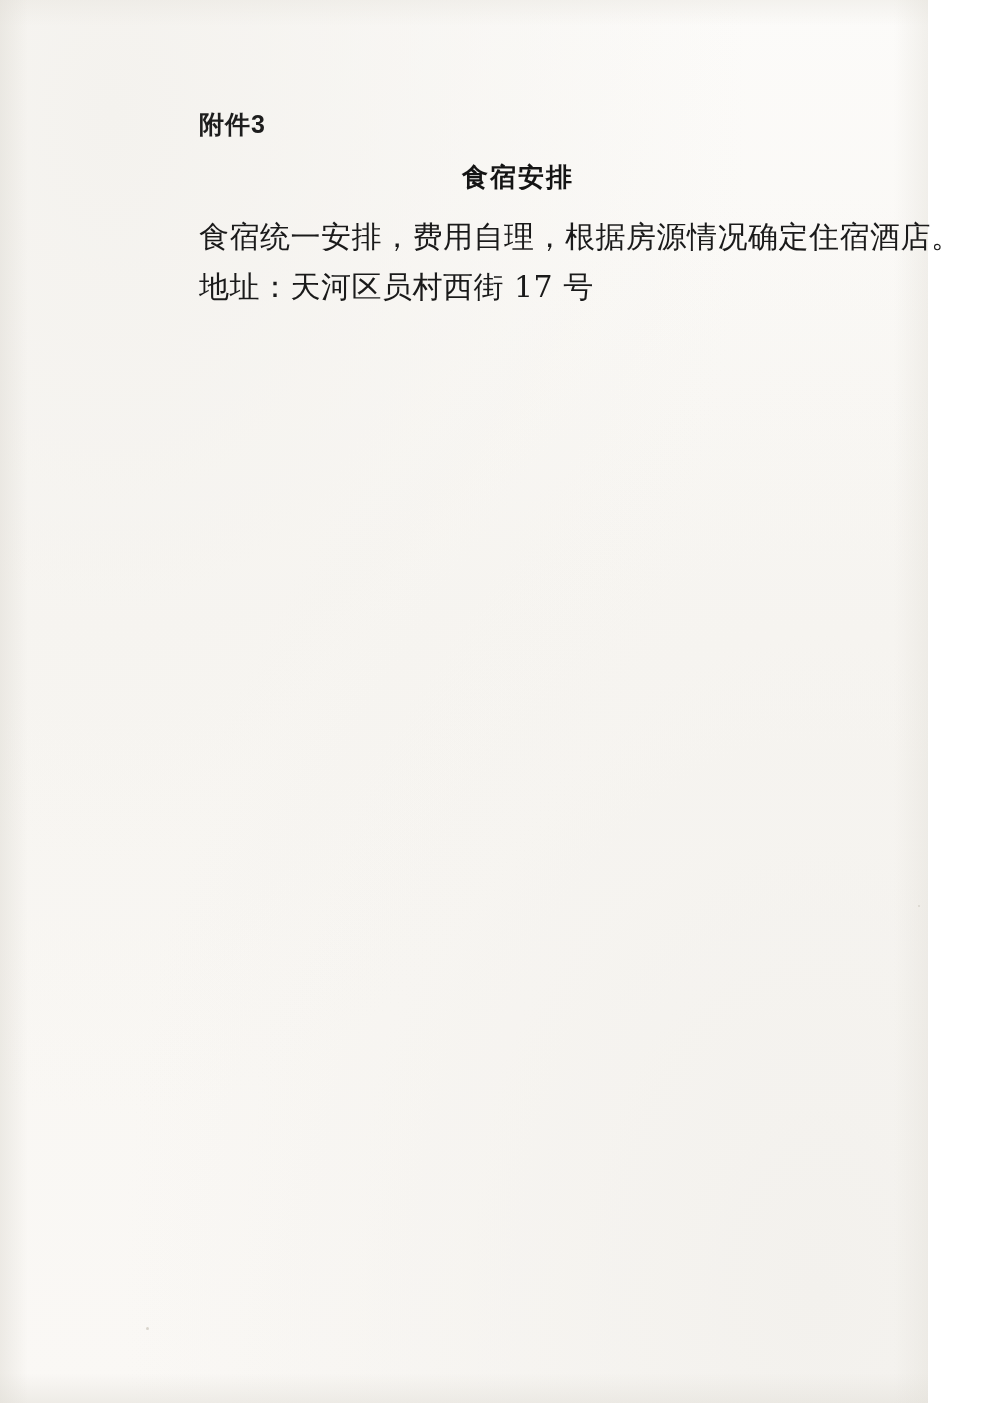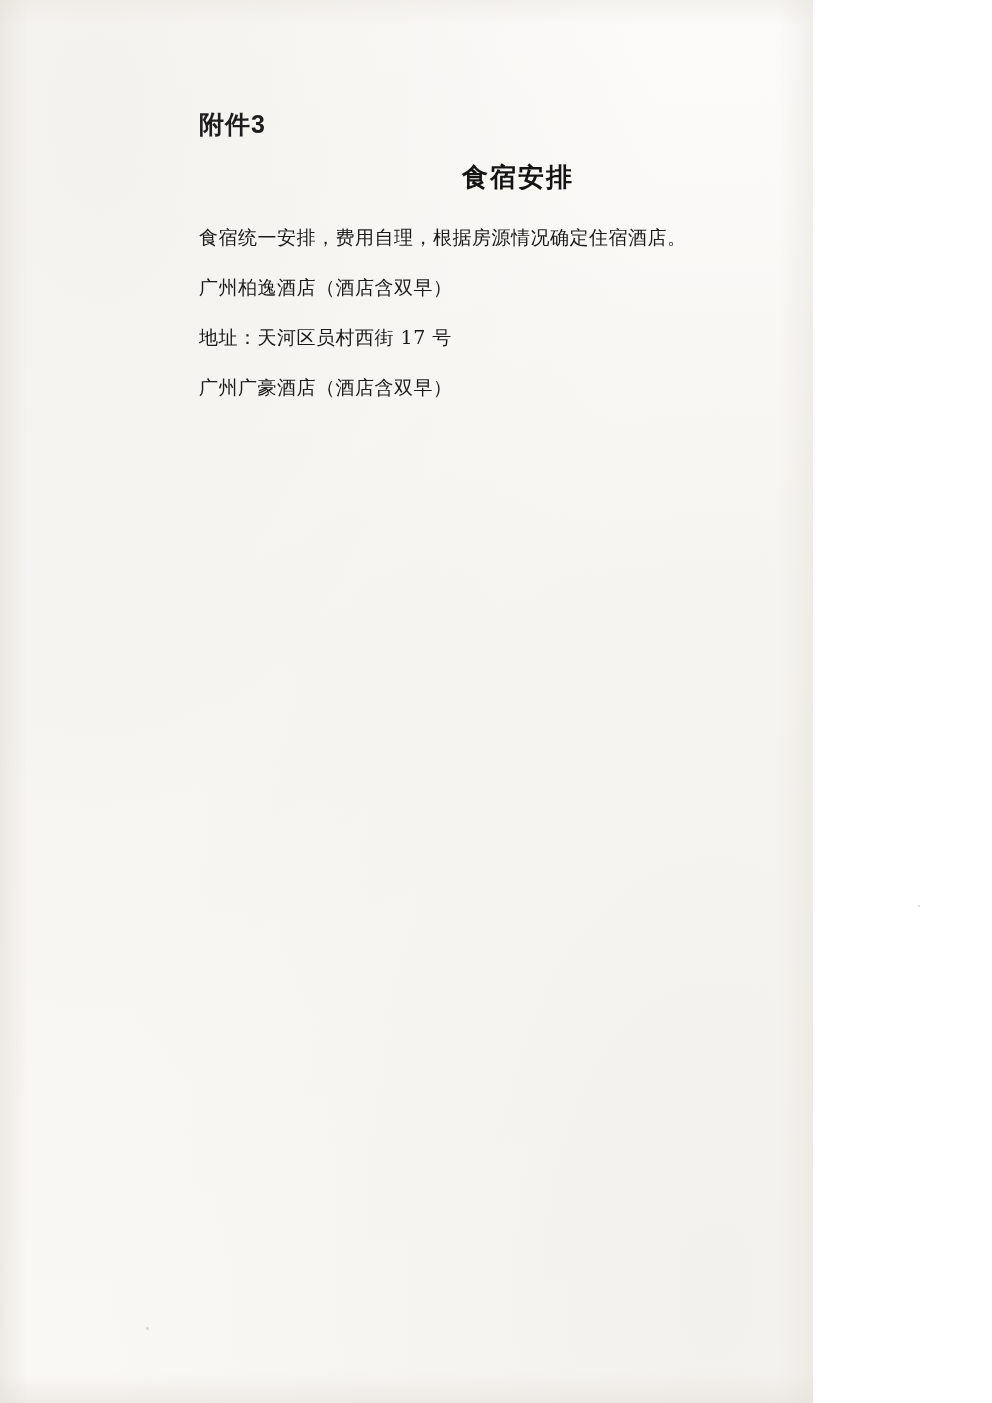--- a/index.html
+++ b/index.html
@@ -15,7 +15,7 @@
   }
   .page {
     position: relative;
-    width: 813px;
+    width: 928px;
     height: 1403px;
     background: #fbfaf8;
     background-image:

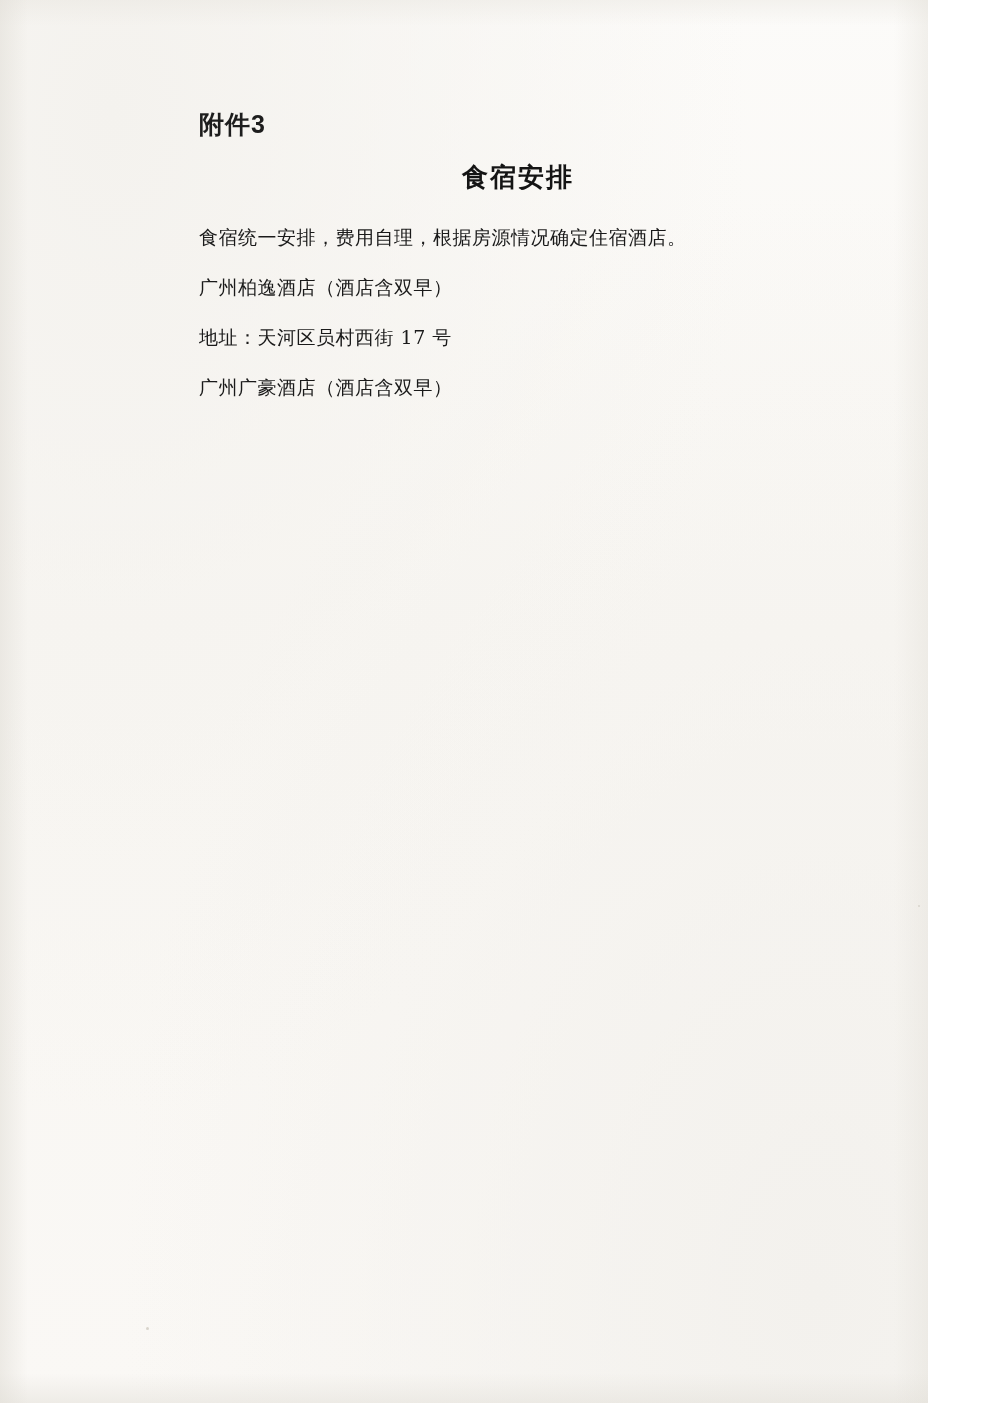--- a/index.html
+++ b/index.html
@@ -71,7 +71,7 @@
   }
   .body-line {
     font-family: "DejaVu Serif", serif;
-    font-size: 19px;
+    font-size: 30px;
     line-height: 50px;
     color: #1a1a1a;
     letter-spacing: 0.5px;

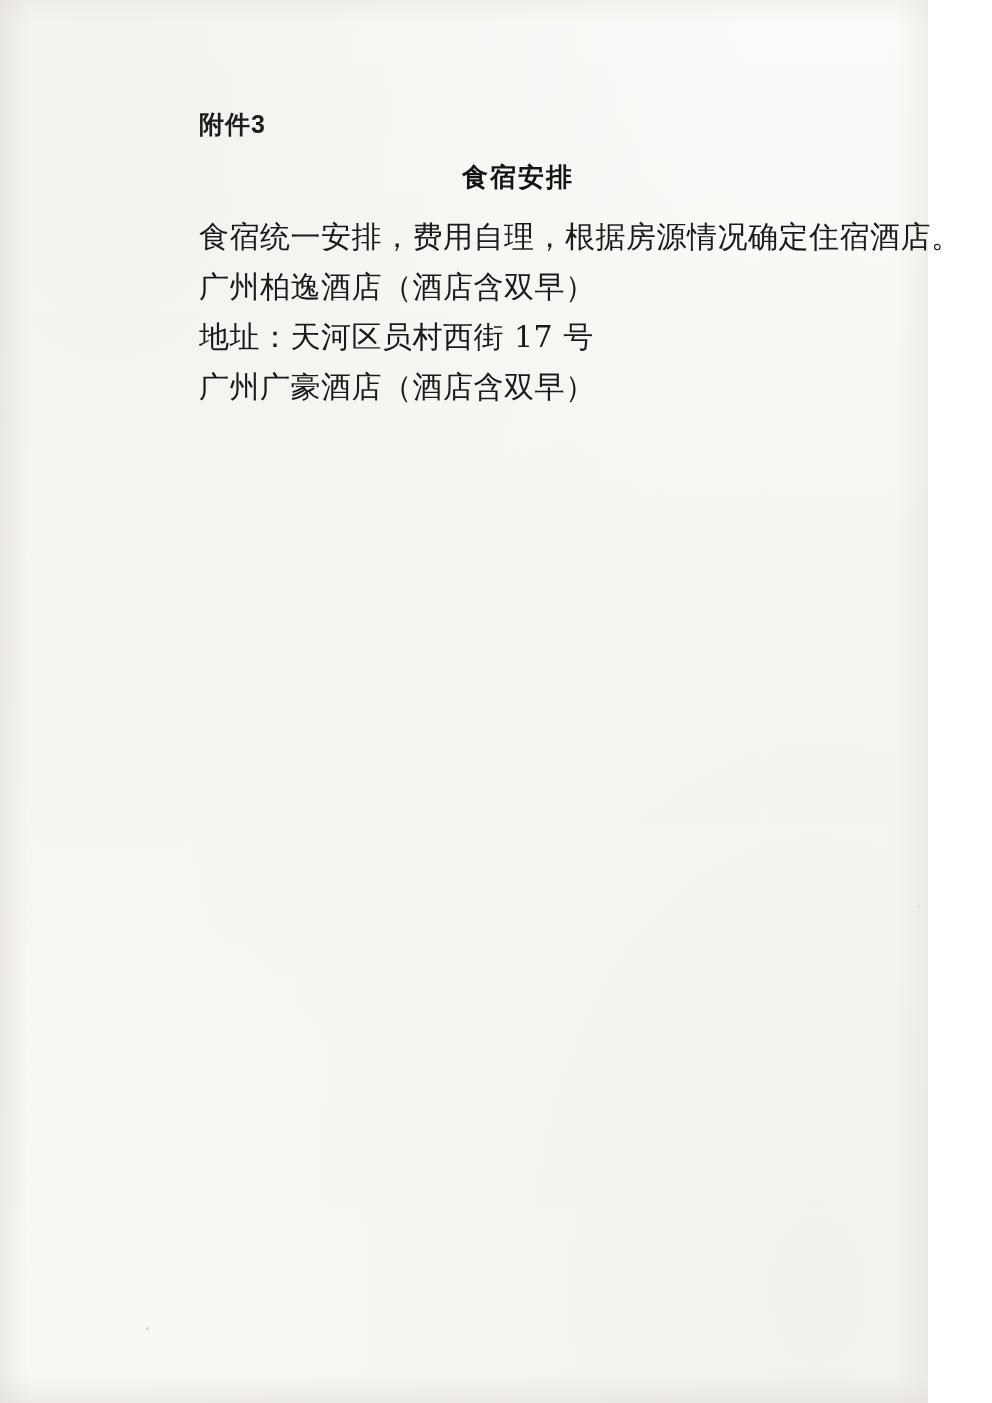--- a/index.html
+++ b/index.html
@@ -96,7 +96,6 @@
 
     <div class="body-lines">
       <div class="body-line">食宿统一安排，费用自理，根据房源情况确定住宿酒店。</div>
-      <div class="body-line">广州柏逸酒店（酒店含双早）</div>
       <div class="body-line">地址：天河区员村西街 17 号</div>
       <div class="body-line">广州广豪酒店（酒店含双早）</div>
     </div>

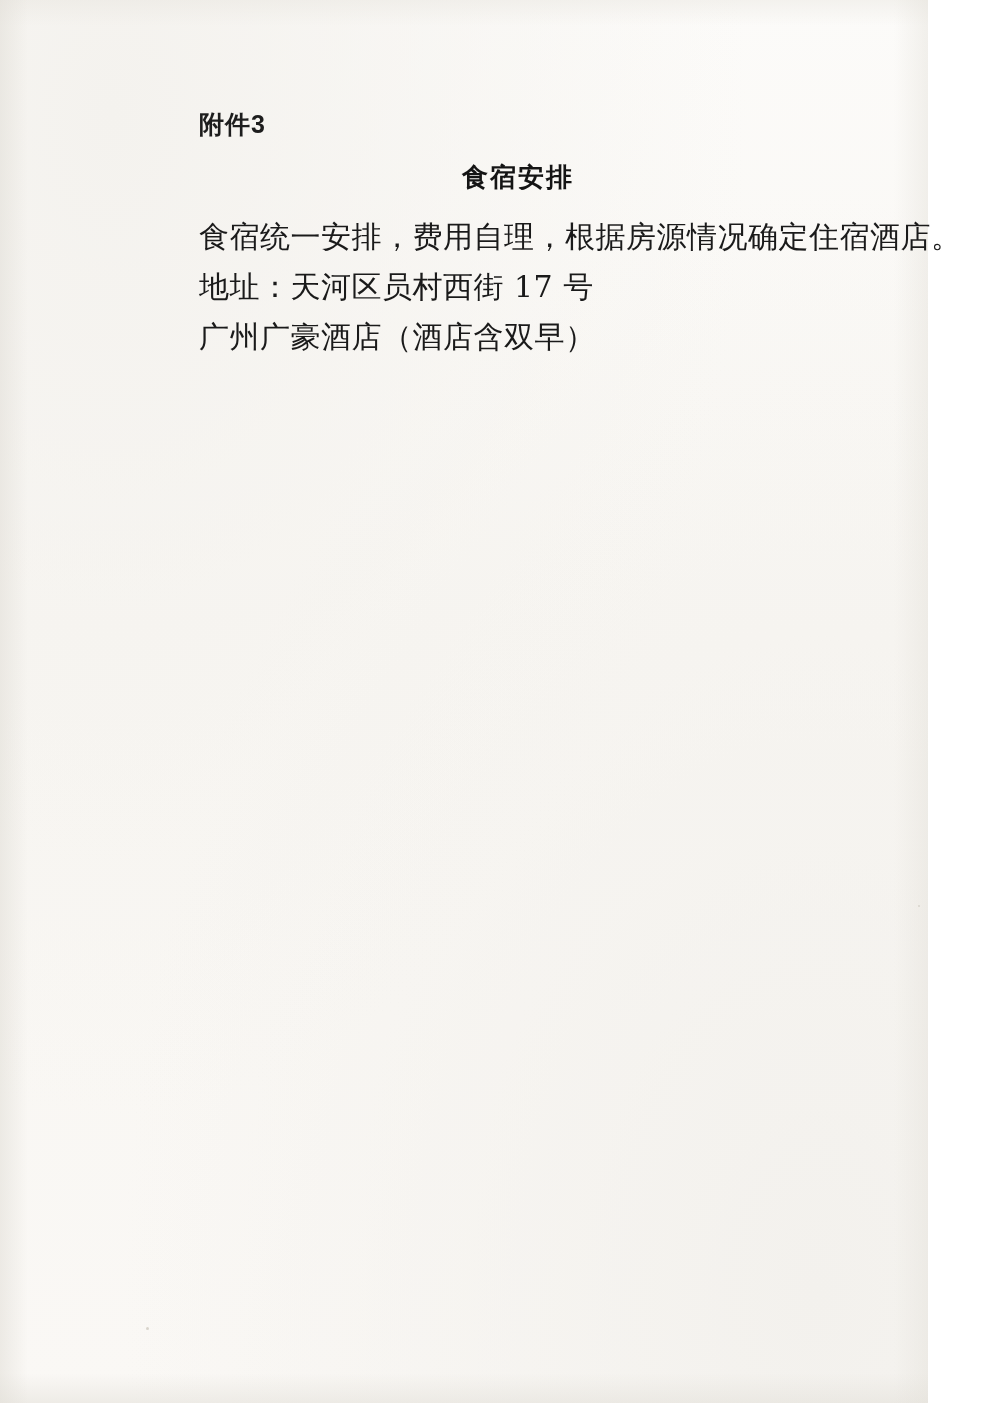--- a/index.html
+++ b/index.html
@@ -97,7 +97,6 @@
     <div class="body-lines">
       <div class="body-line">食宿统一安排，费用自理，根据房源情况确定住宿酒店。</div>
       <div class="body-line">地址：天河区员村西街 17 号</div>
-      <div class="body-line">广州广豪酒店（酒店含双早）</div>
     </div>
 
     <div class="speck" style="left:146px; top:1327px; width:3px; height:3px;"></div>

